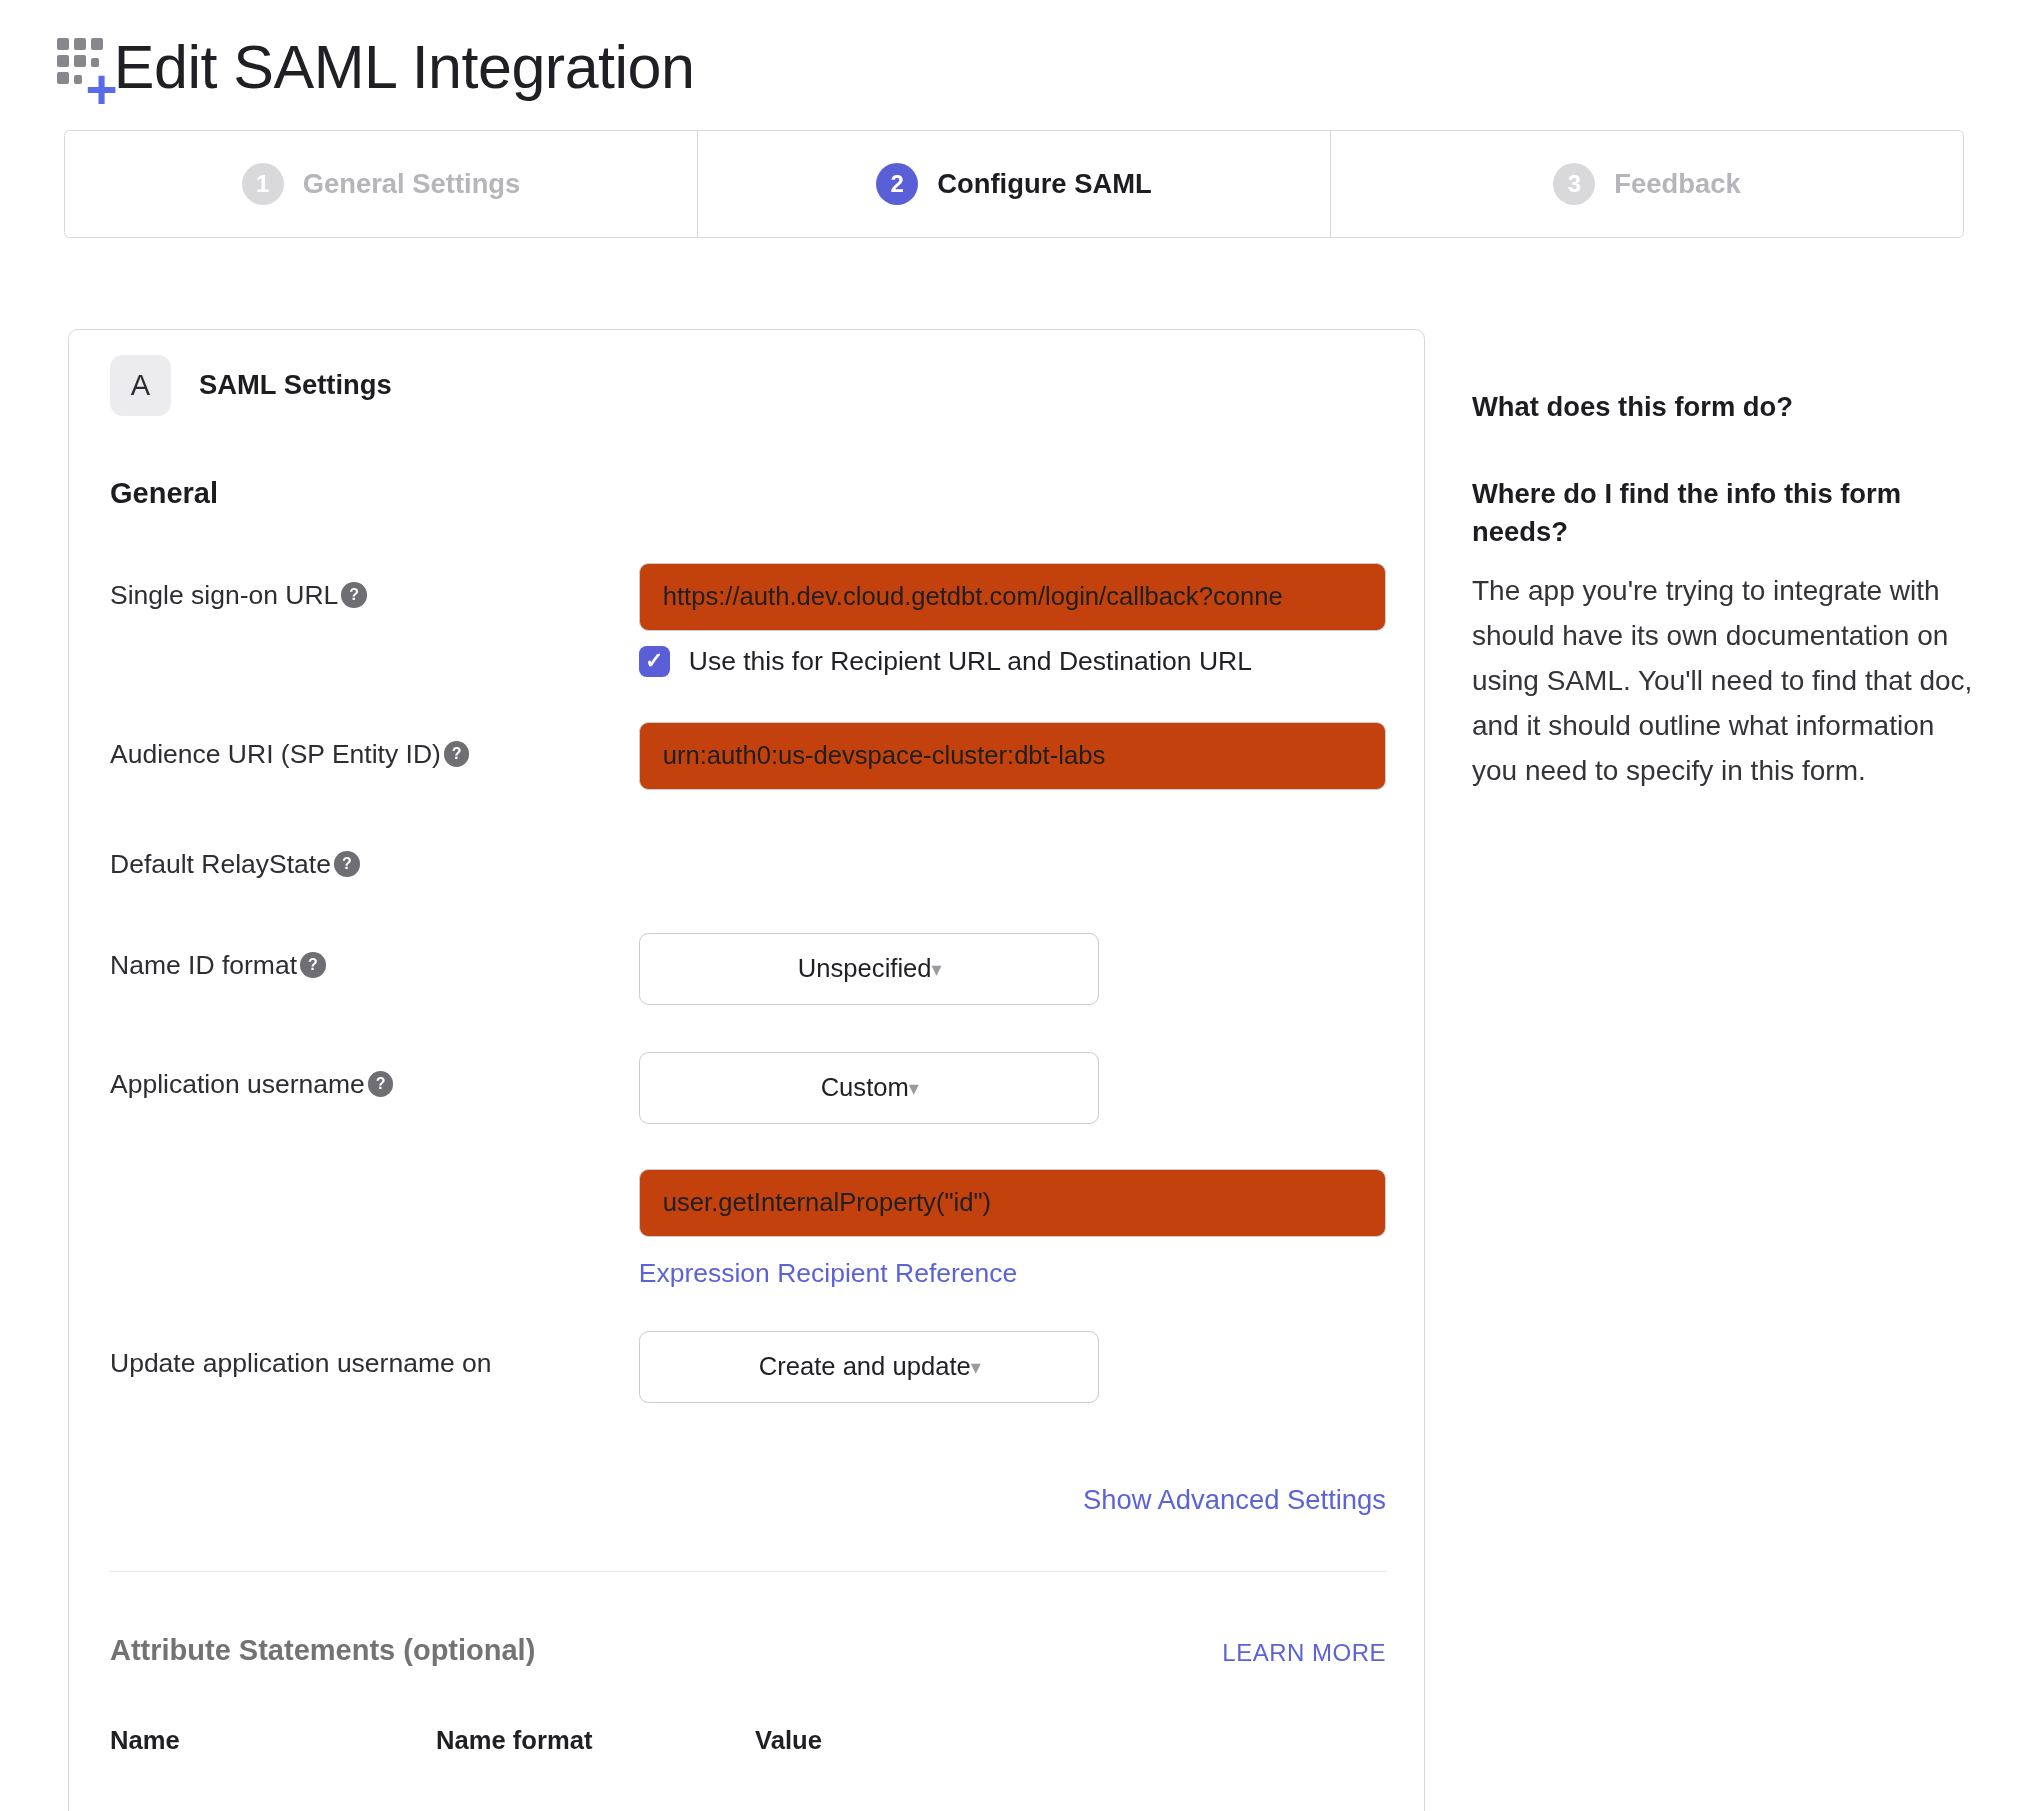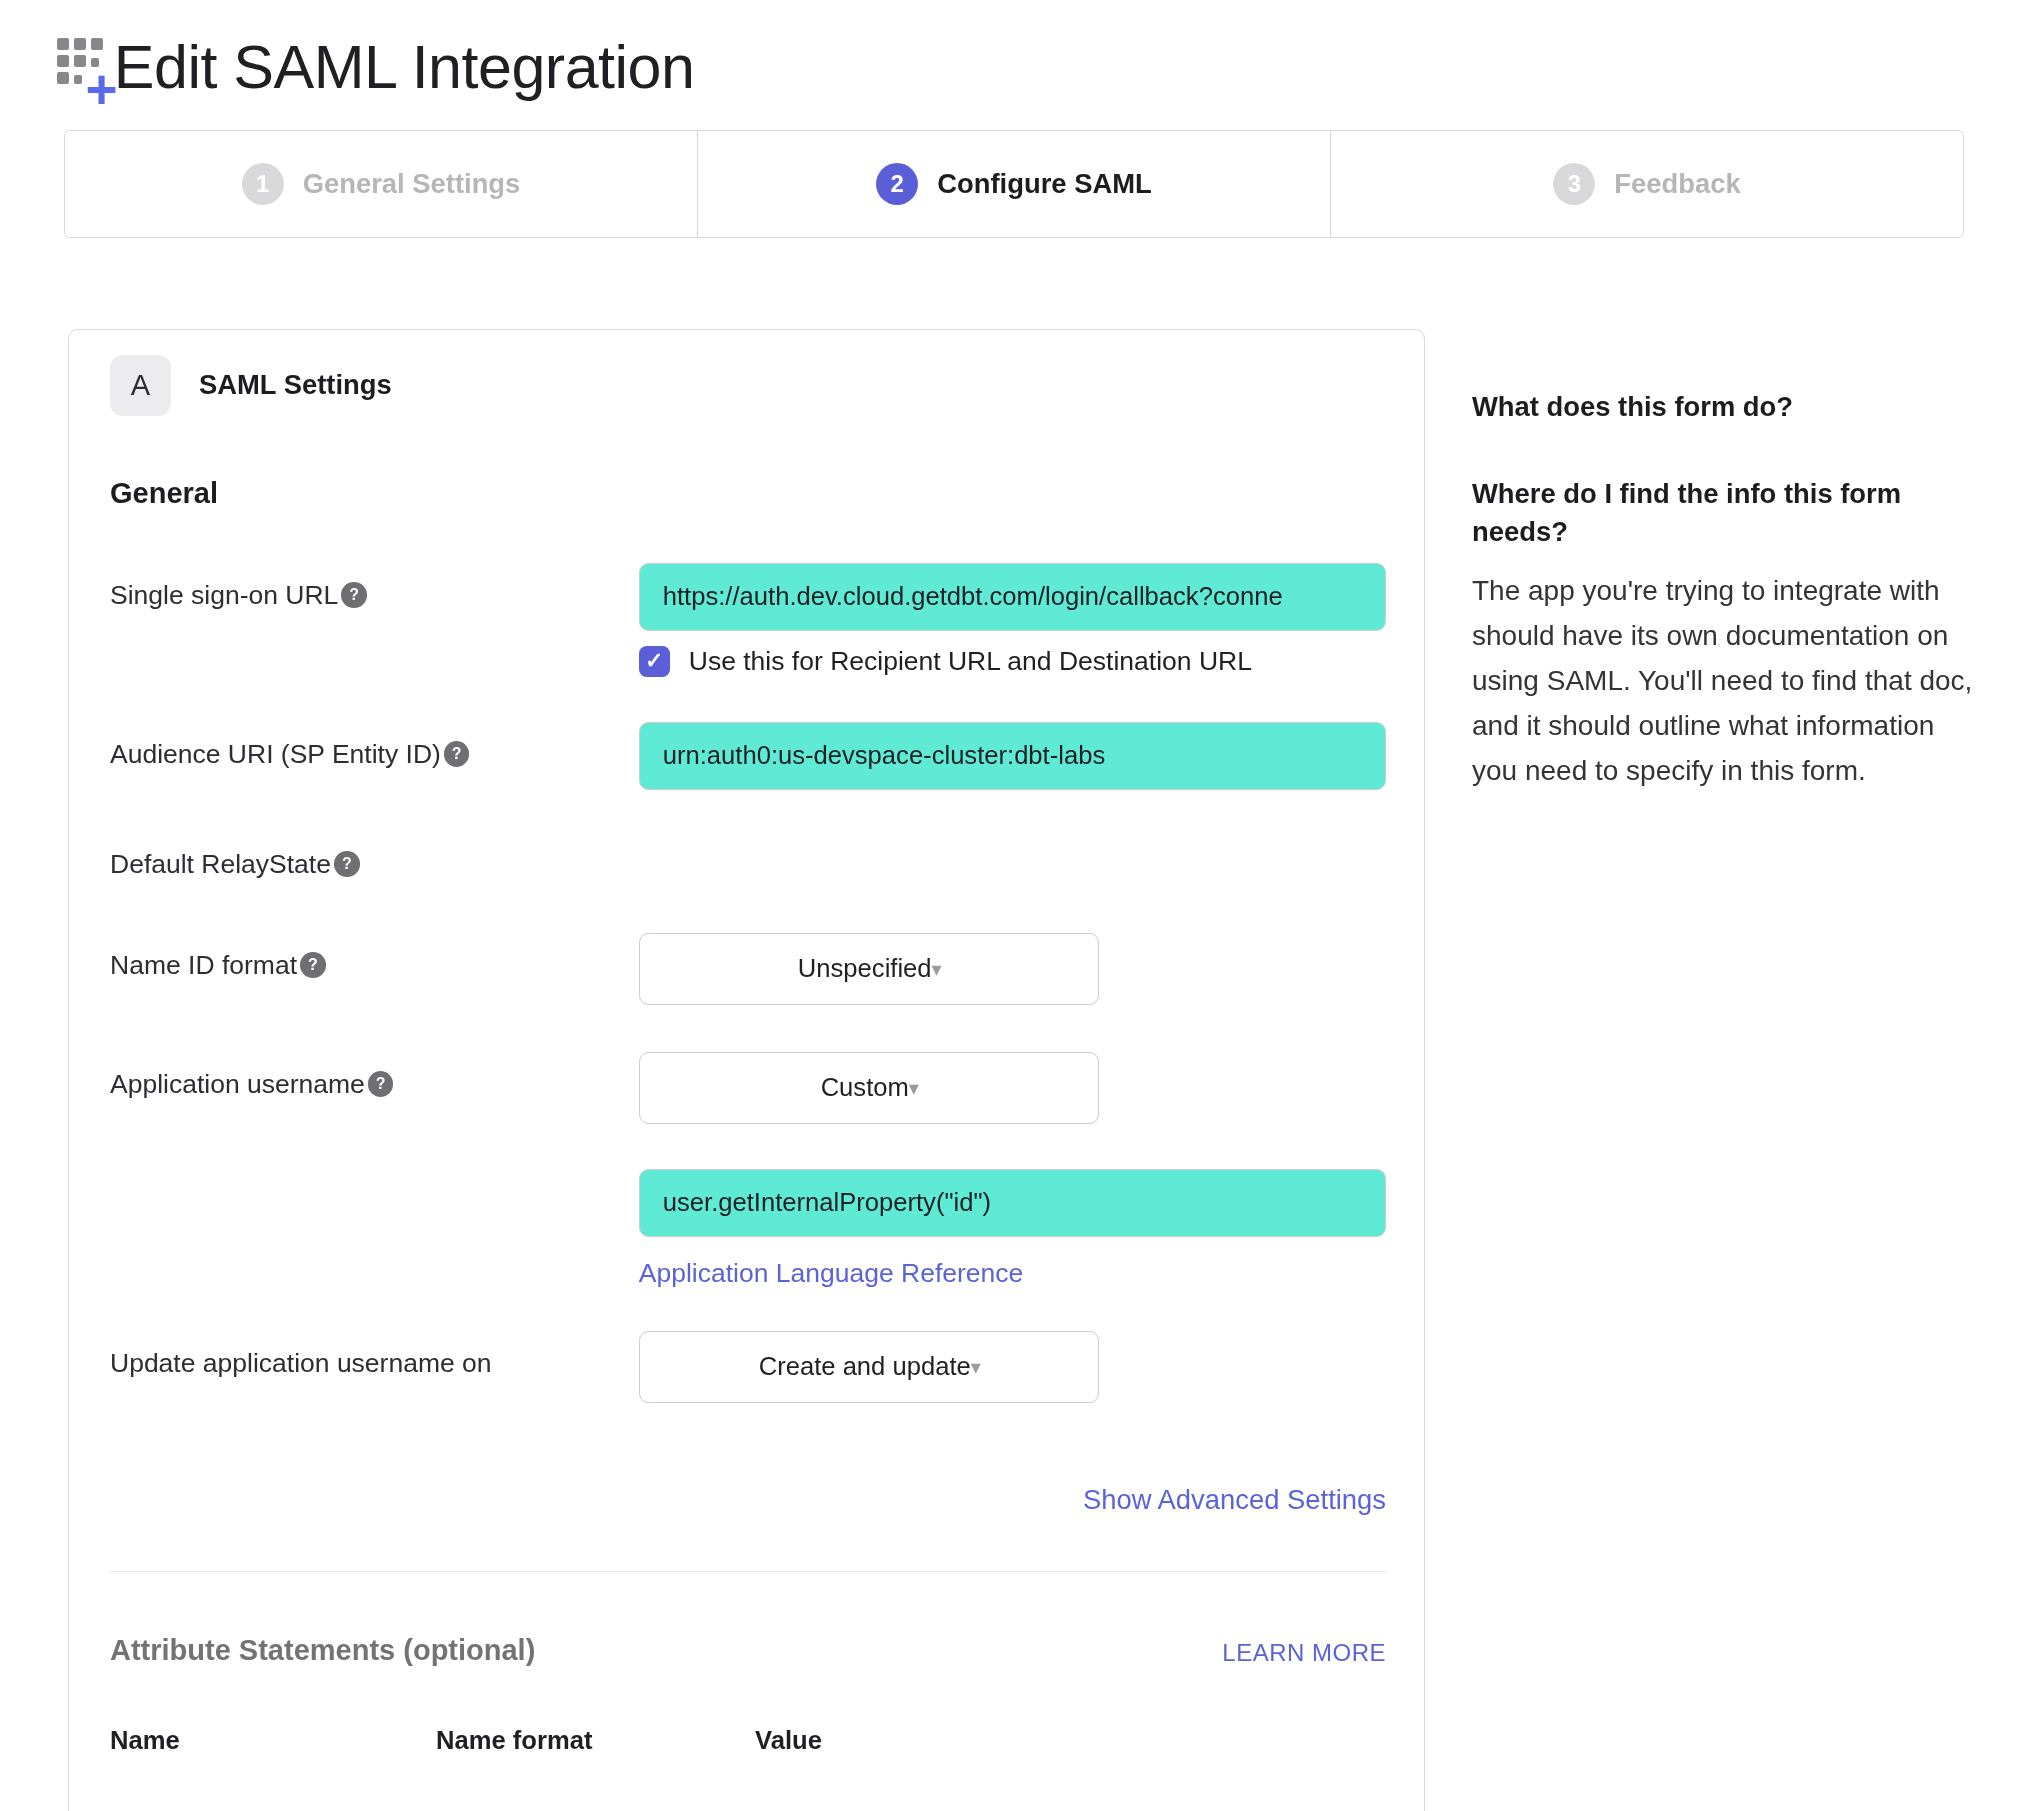--- a/index.html
+++ b/index.html
@@ -50,7 +50,7 @@
                justify-content:center; flex:0 0 auto; }
   .text-input { width:100%; height:68px; border:0.9px solid #cbcbd0; border-radius:9.5px;
                 font-family:"Liberation Sans", sans-serif; font-size:25.6px; color:#1f1f24;
-                padding:0 23px; outline:none; background:#5eead4; white-space:nowrap; overflow:hidden; }
+                padding:0 23px; outline:none; background:#c2410c; white-space:nowrap; overflow:hidden; }
   .select-box { width:460px; height:72px; border:0.9px solid #cbcbd0; border-radius:9.5px;
                 display:flex; align-items:center; justify-content:center;
                 padding:0 21px 0 23px; font-size:25.6px; color:#1f1f24; background:#fff; cursor:pointer; }

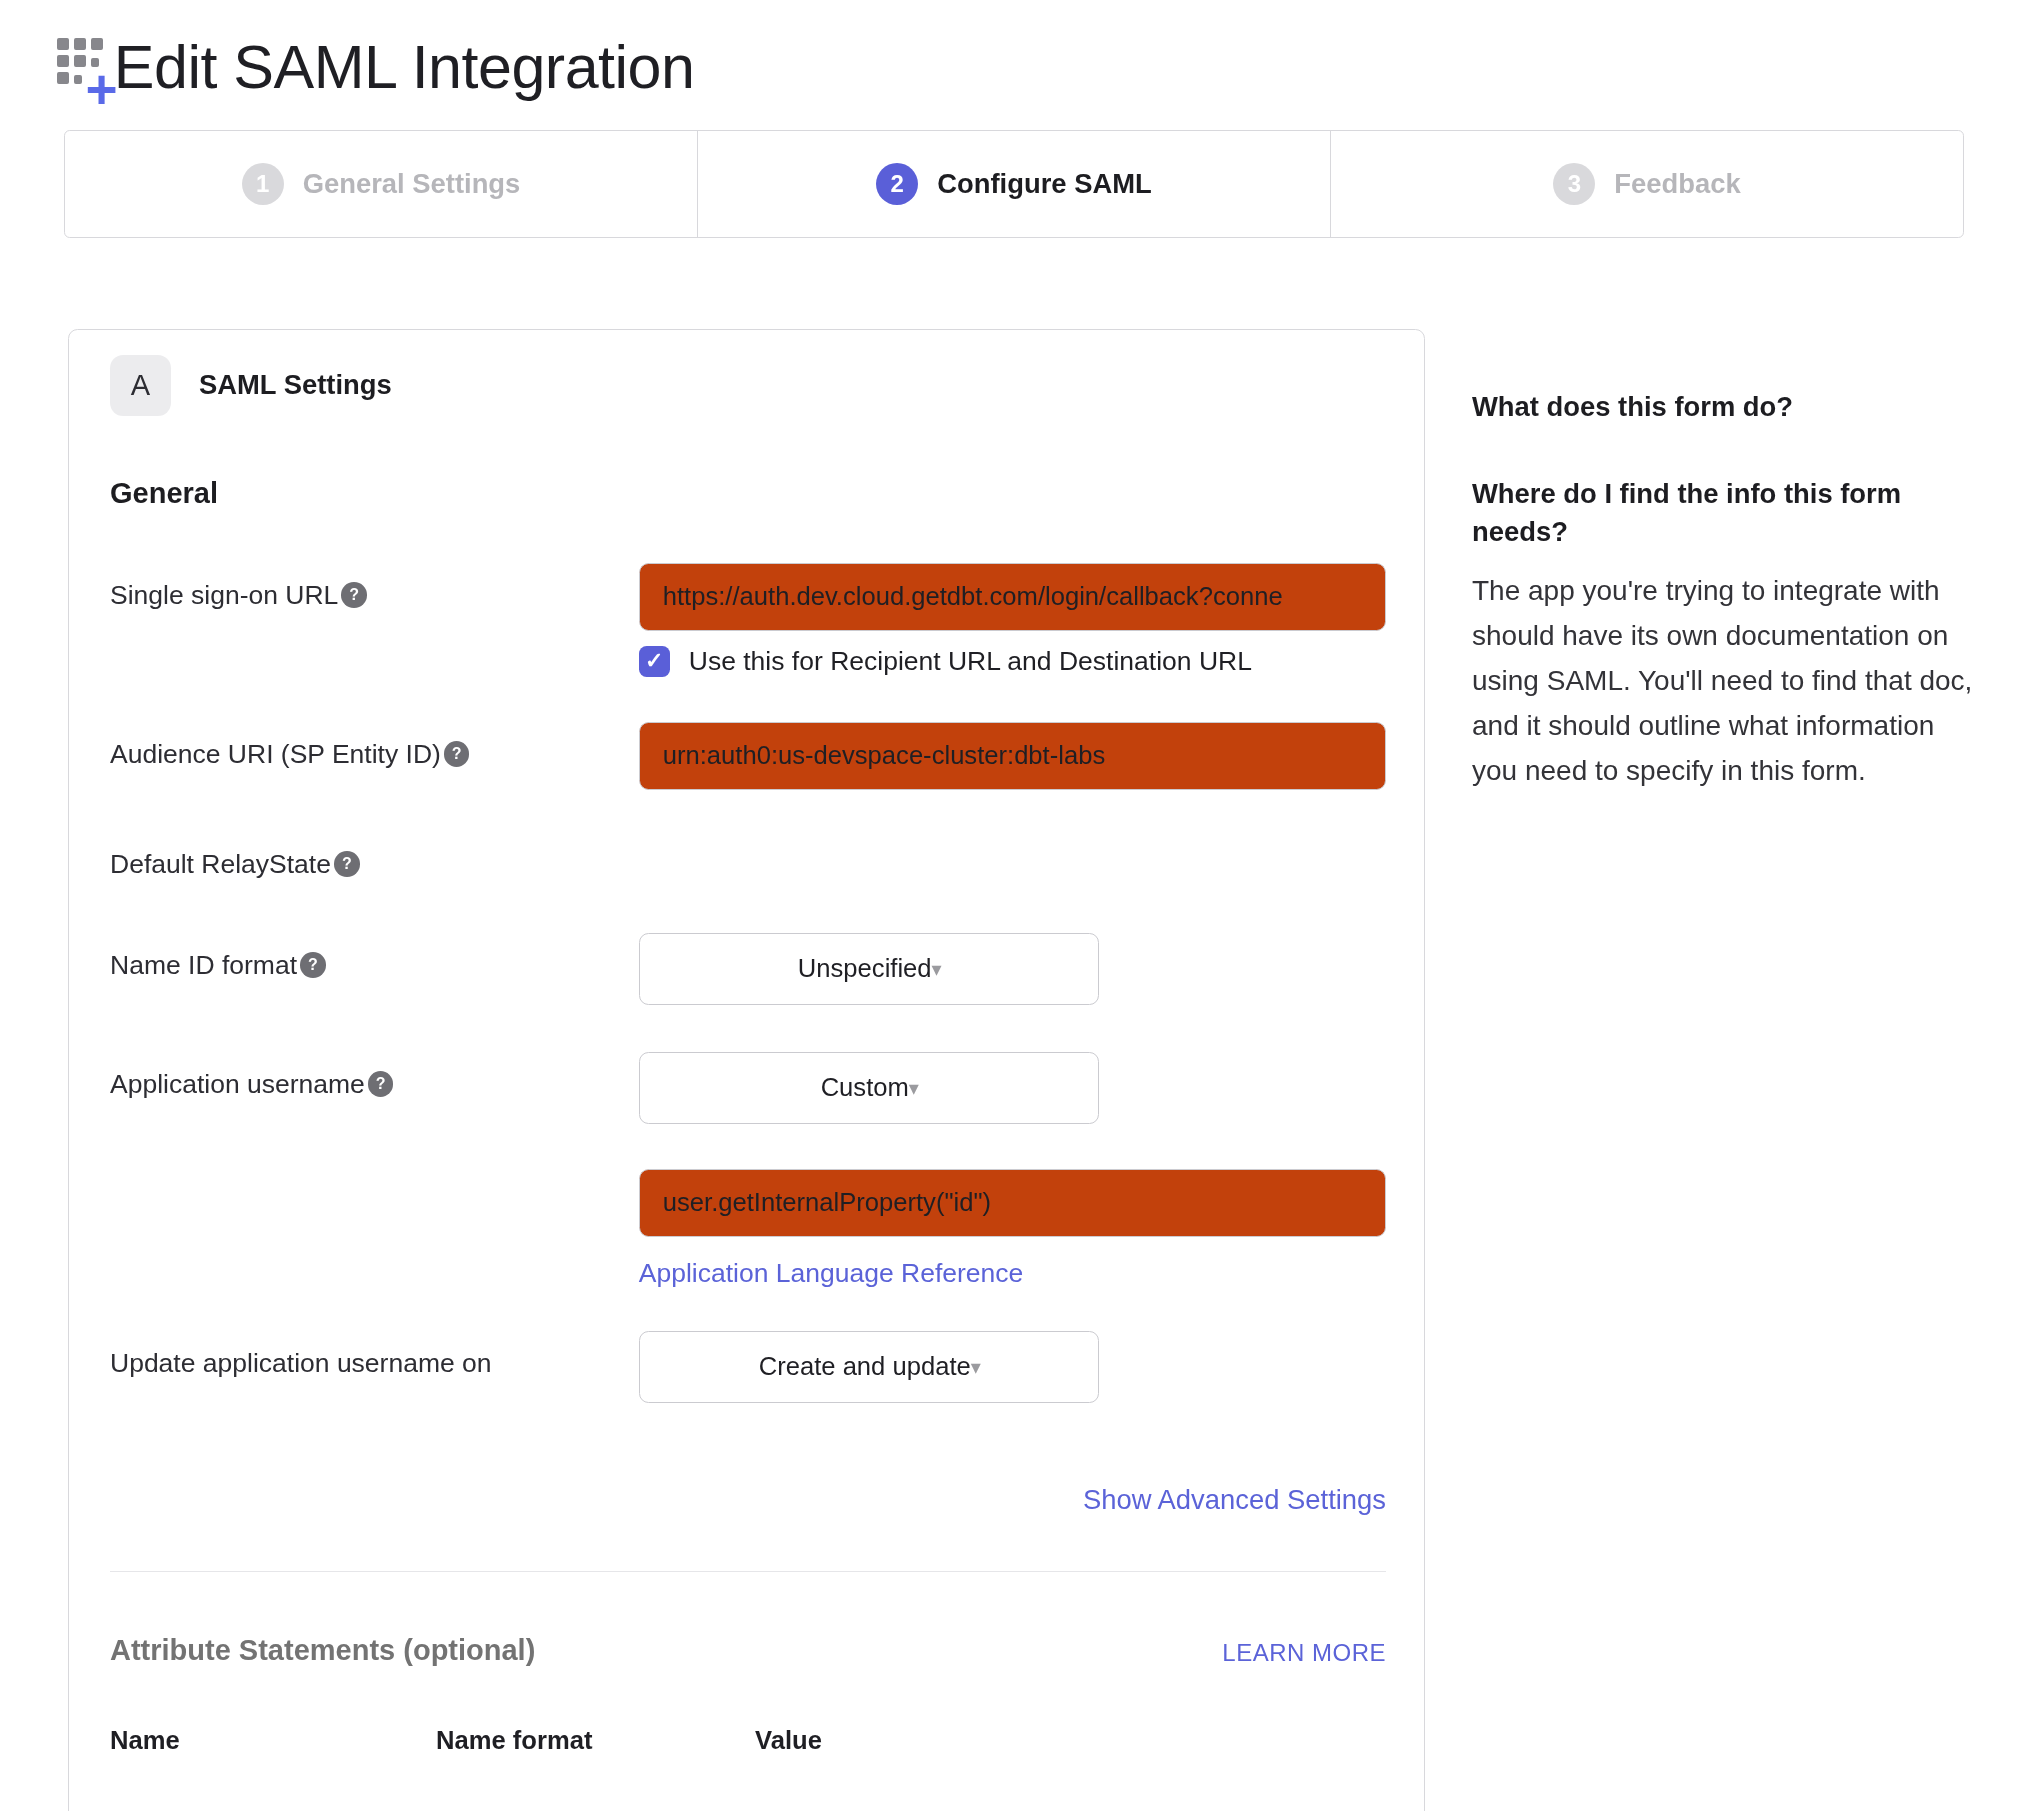--- a/index.html
+++ b/index.html
@@ -187,7 +187,7 @@
       <div class="label-col"></div>
       <div class="control-col">
         <input class="text-input" type="text" value="user.getInternalProperty(&quot;id&quot;)" style="">
-        <a class="link expr-link">Application Language Reference</a>
+        <a class="link expr-link">Expression Recipient Reference</a>
       </div>
     </div>
 

